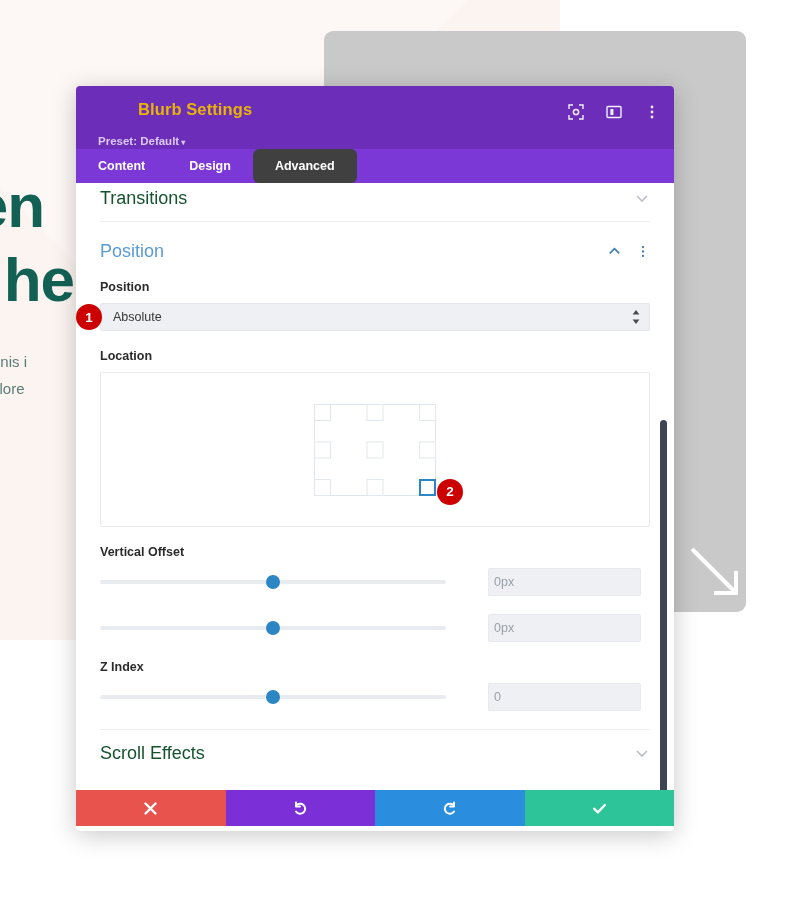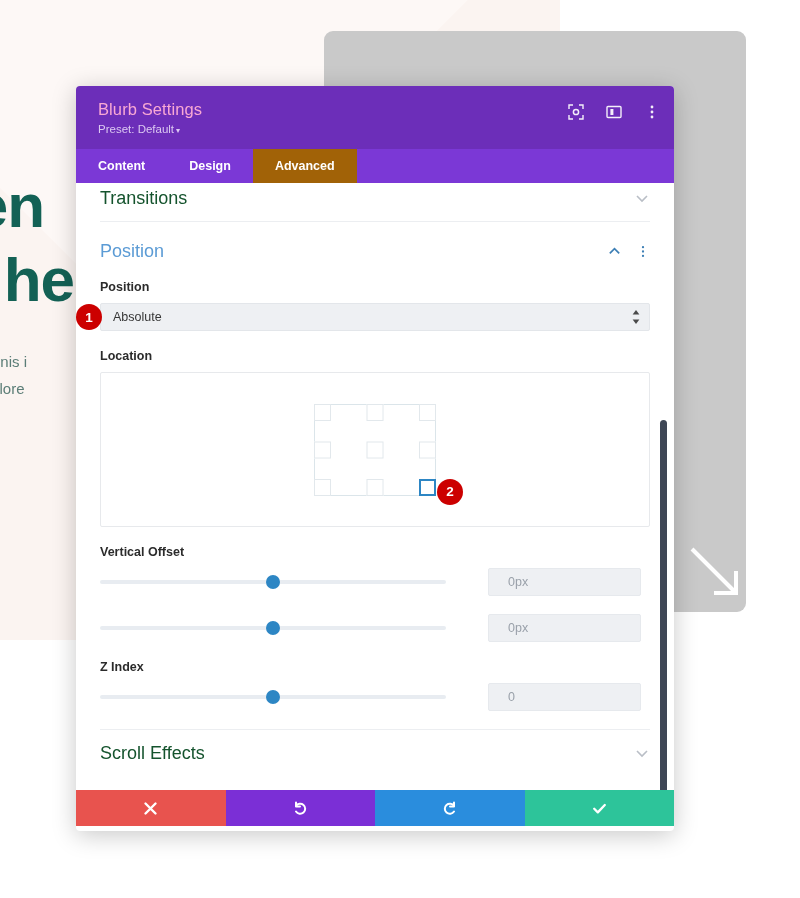--- a/index.html
+++ b/index.html
@@ -46,7 +46,7 @@
     position:relative; height:63px; background:#6c2eb9;
     padding:14px 18px 0 22px;
   }
-  .modal-title { font-size:16.5px; font-weight:normal; color:#f9a8d4; letter-spacing:.1px; }
+  .modal-title { font-size:16.5px; font-weight:bold; color:#eab308; letter-spacing:.1px;margin-left:40px; }
   .modal-preset { margin-top:4px; font-size:11.5px; color:#dcc9f2; }
   .modal-preset .caret { font-size:8px; margin-left:2px; }
   .header-icons {

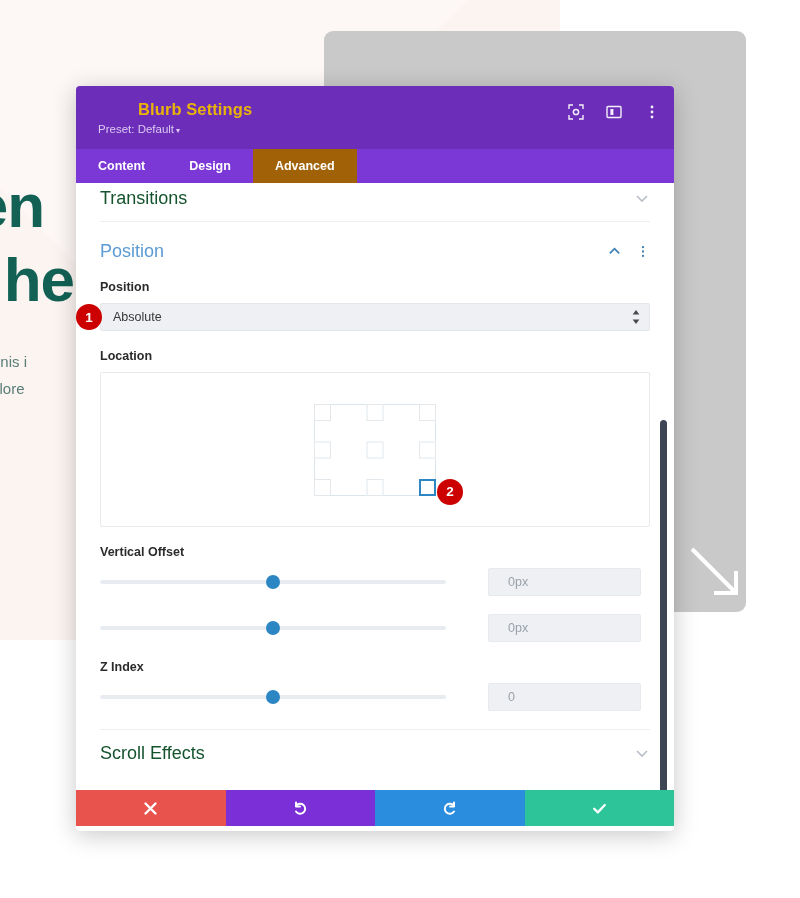--- a/index.html
+++ b/index.html
@@ -47,7 +47,7 @@
     padding:14px 18px 0 22px;
   }
   .modal-title { font-size:16.5px; font-weight:bold; color:#eab308; letter-spacing:.1px;margin-left:40px; }
-  .modal-preset { margin-top:4px; font-size:11.5px; color:#dcc9f2; }
+  .modal-preset { margin-top:16px; font-size:11.5px; color:#dcc9f2;font-weight:bold; }
   .modal-preset .caret { font-size:8px; margin-left:2px; }
   .header-icons {
     position:absolute; right:14px; top:18px;

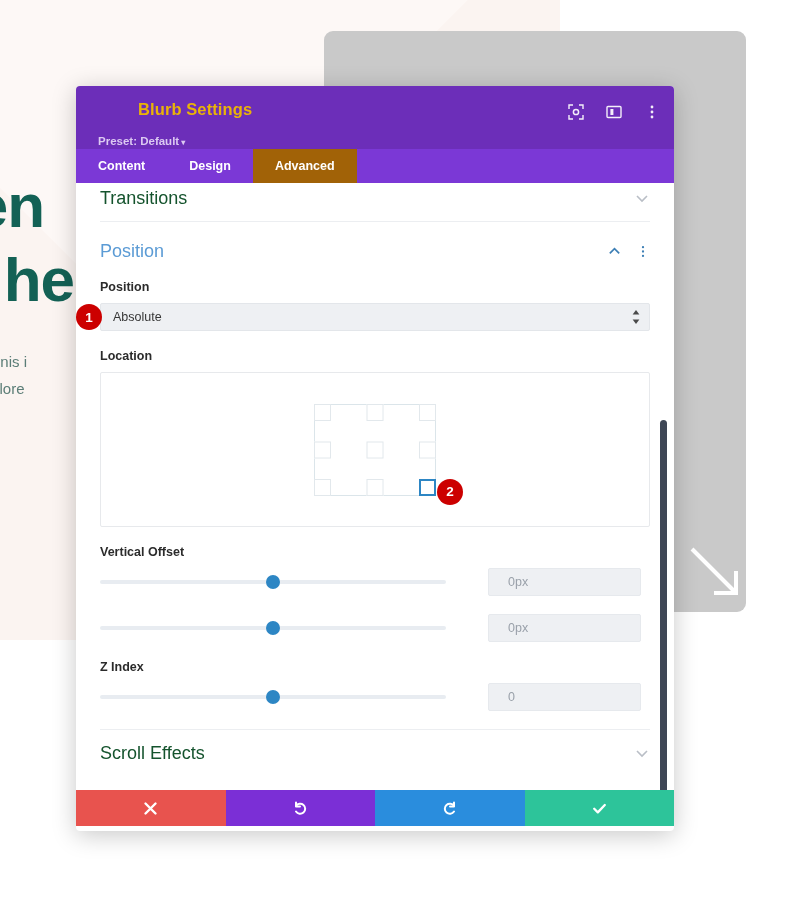--- a/index.html
+++ b/index.html
@@ -60,7 +60,7 @@
     padding:0 22px; height:34px; line-height:34px;
     font-size:12.5px; font-weight:bold; color:#ffffff; cursor:pointer;
   }
-  .tab.active { background:#a16207; }
+  .tab.active { background:#404040;border-radius:6px; }
 
   .scrollarea { position:relative; height:607px; overflow:hidden; background:#fff; }
   .scrollinner { padding:0 24px; }

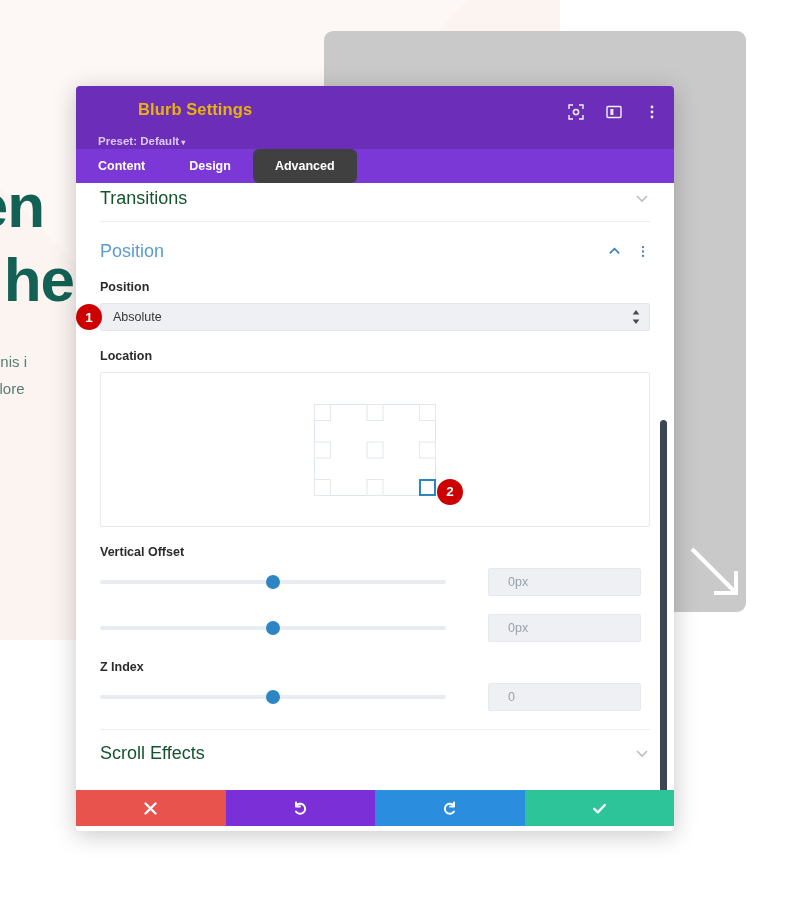--- a/index.html
+++ b/index.html
@@ -140,7 +140,7 @@
   }
   .num-box {
     width:153px; height:28px; background:#eef0f3; border:1px solid #e6e9ed; border-radius:2px;
-    display:flex; align-items:center; padding:0 19px;
+    display:flex; align-items:center; padding:0 5px;
     font-size:12.5px; color:#9aa1aa;
   }
 

